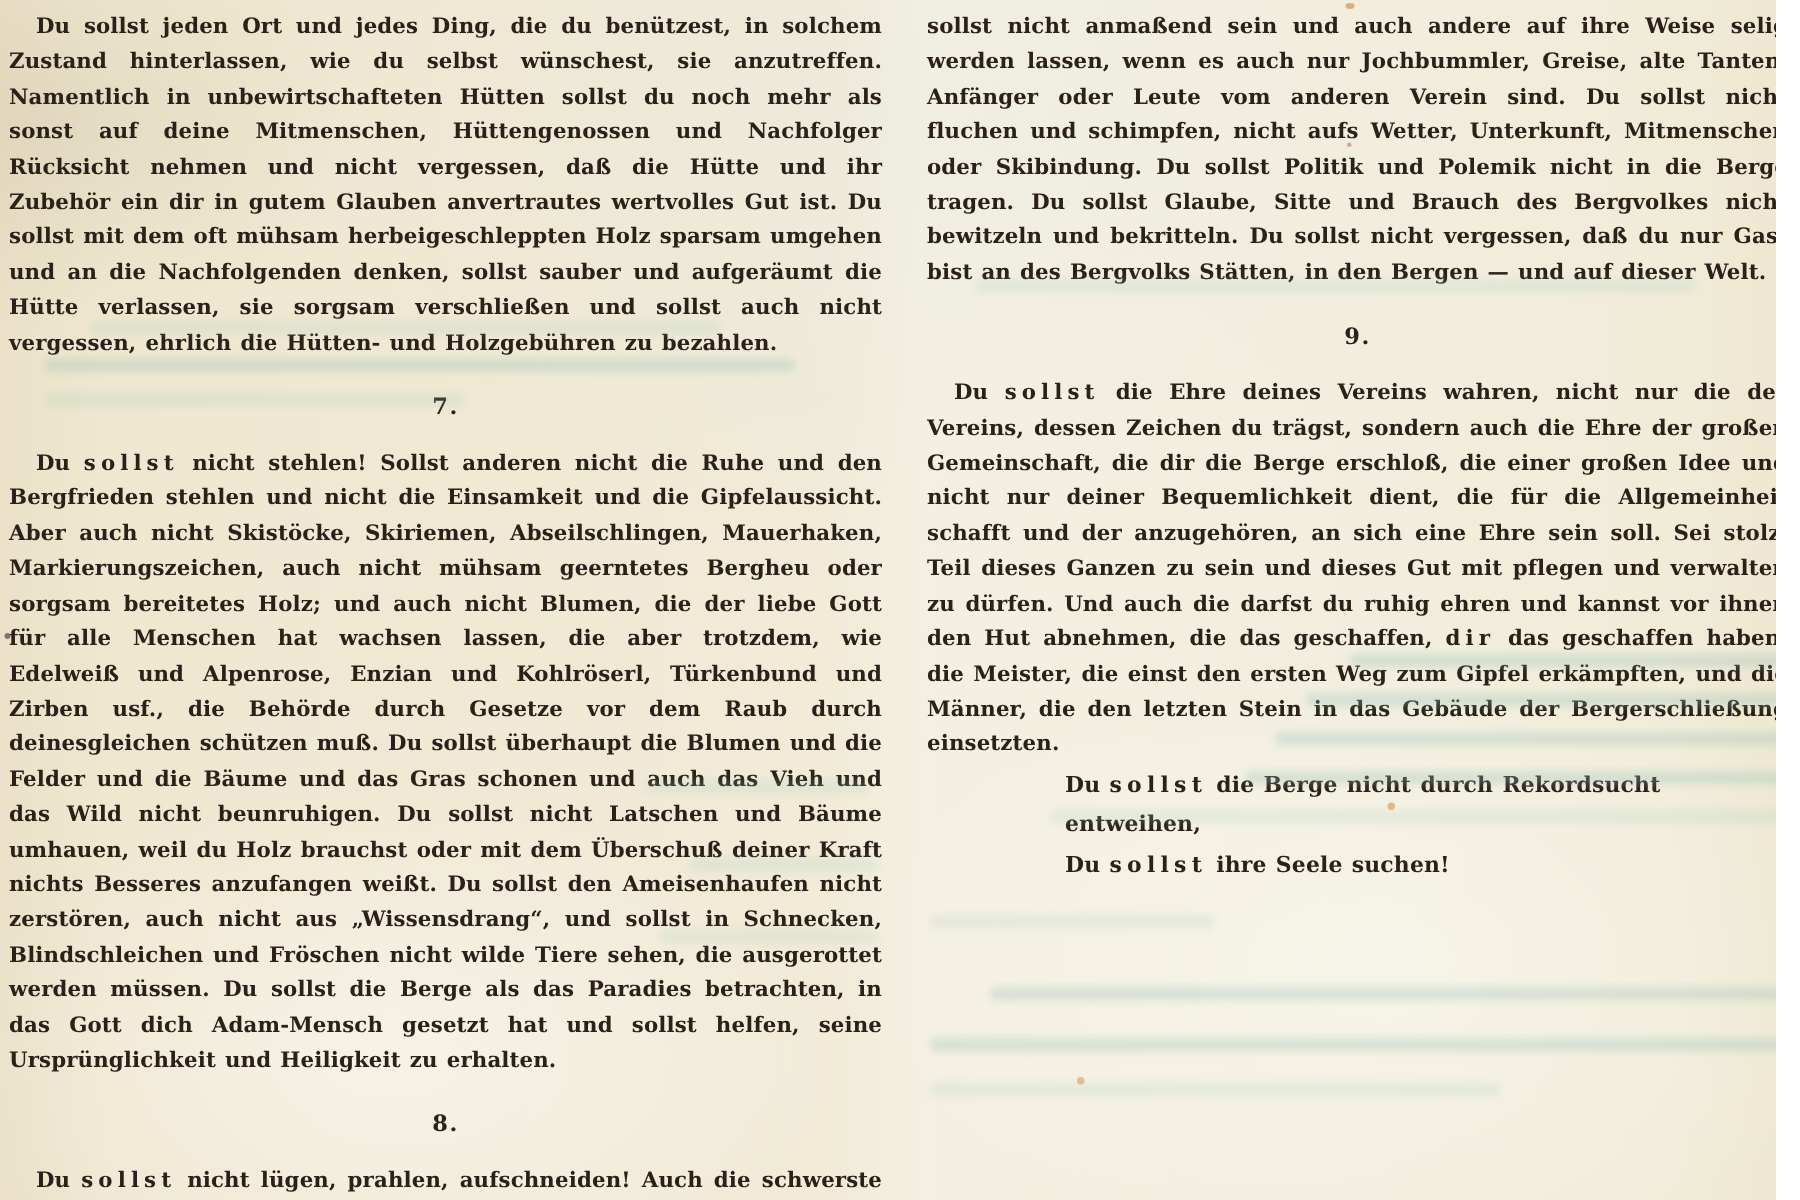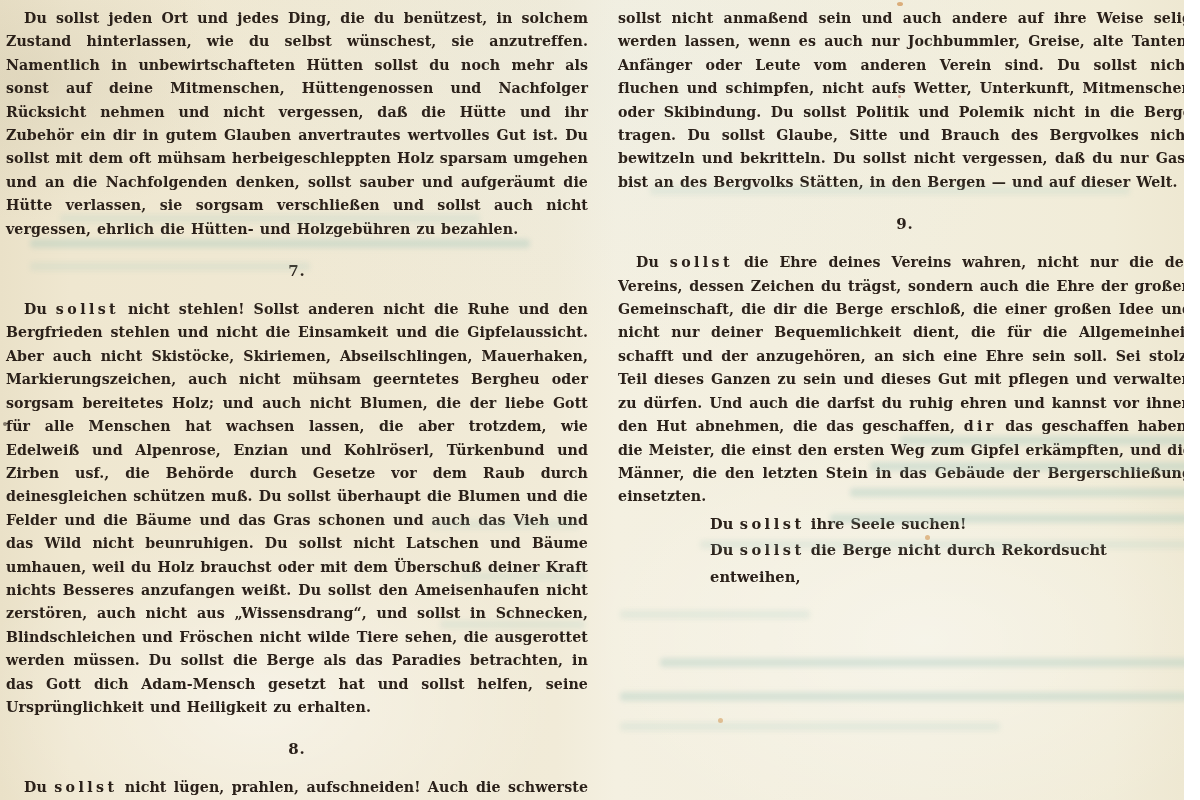--- a/index.html
+++ b/index.html
@@ -112,8 +112,8 @@
 
 
     <div class="verse">
+      <div class="verse-line"><span>Du </span><span class="sperr">sollst</span><span> die Berge nicht durch Rekordsucht entweihen,</span></div>
       <div class="verse-line"><span>Du </span><span class="sperr">sollst</span><span> ihre Seele suchen!</span></div>
-      <div class="verse-line"><span>Du </span><span class="sperr">sollst</span><span> die Berge nicht durch Rekordsucht entweihen,</span></div>
     </div>
   </div>
 

